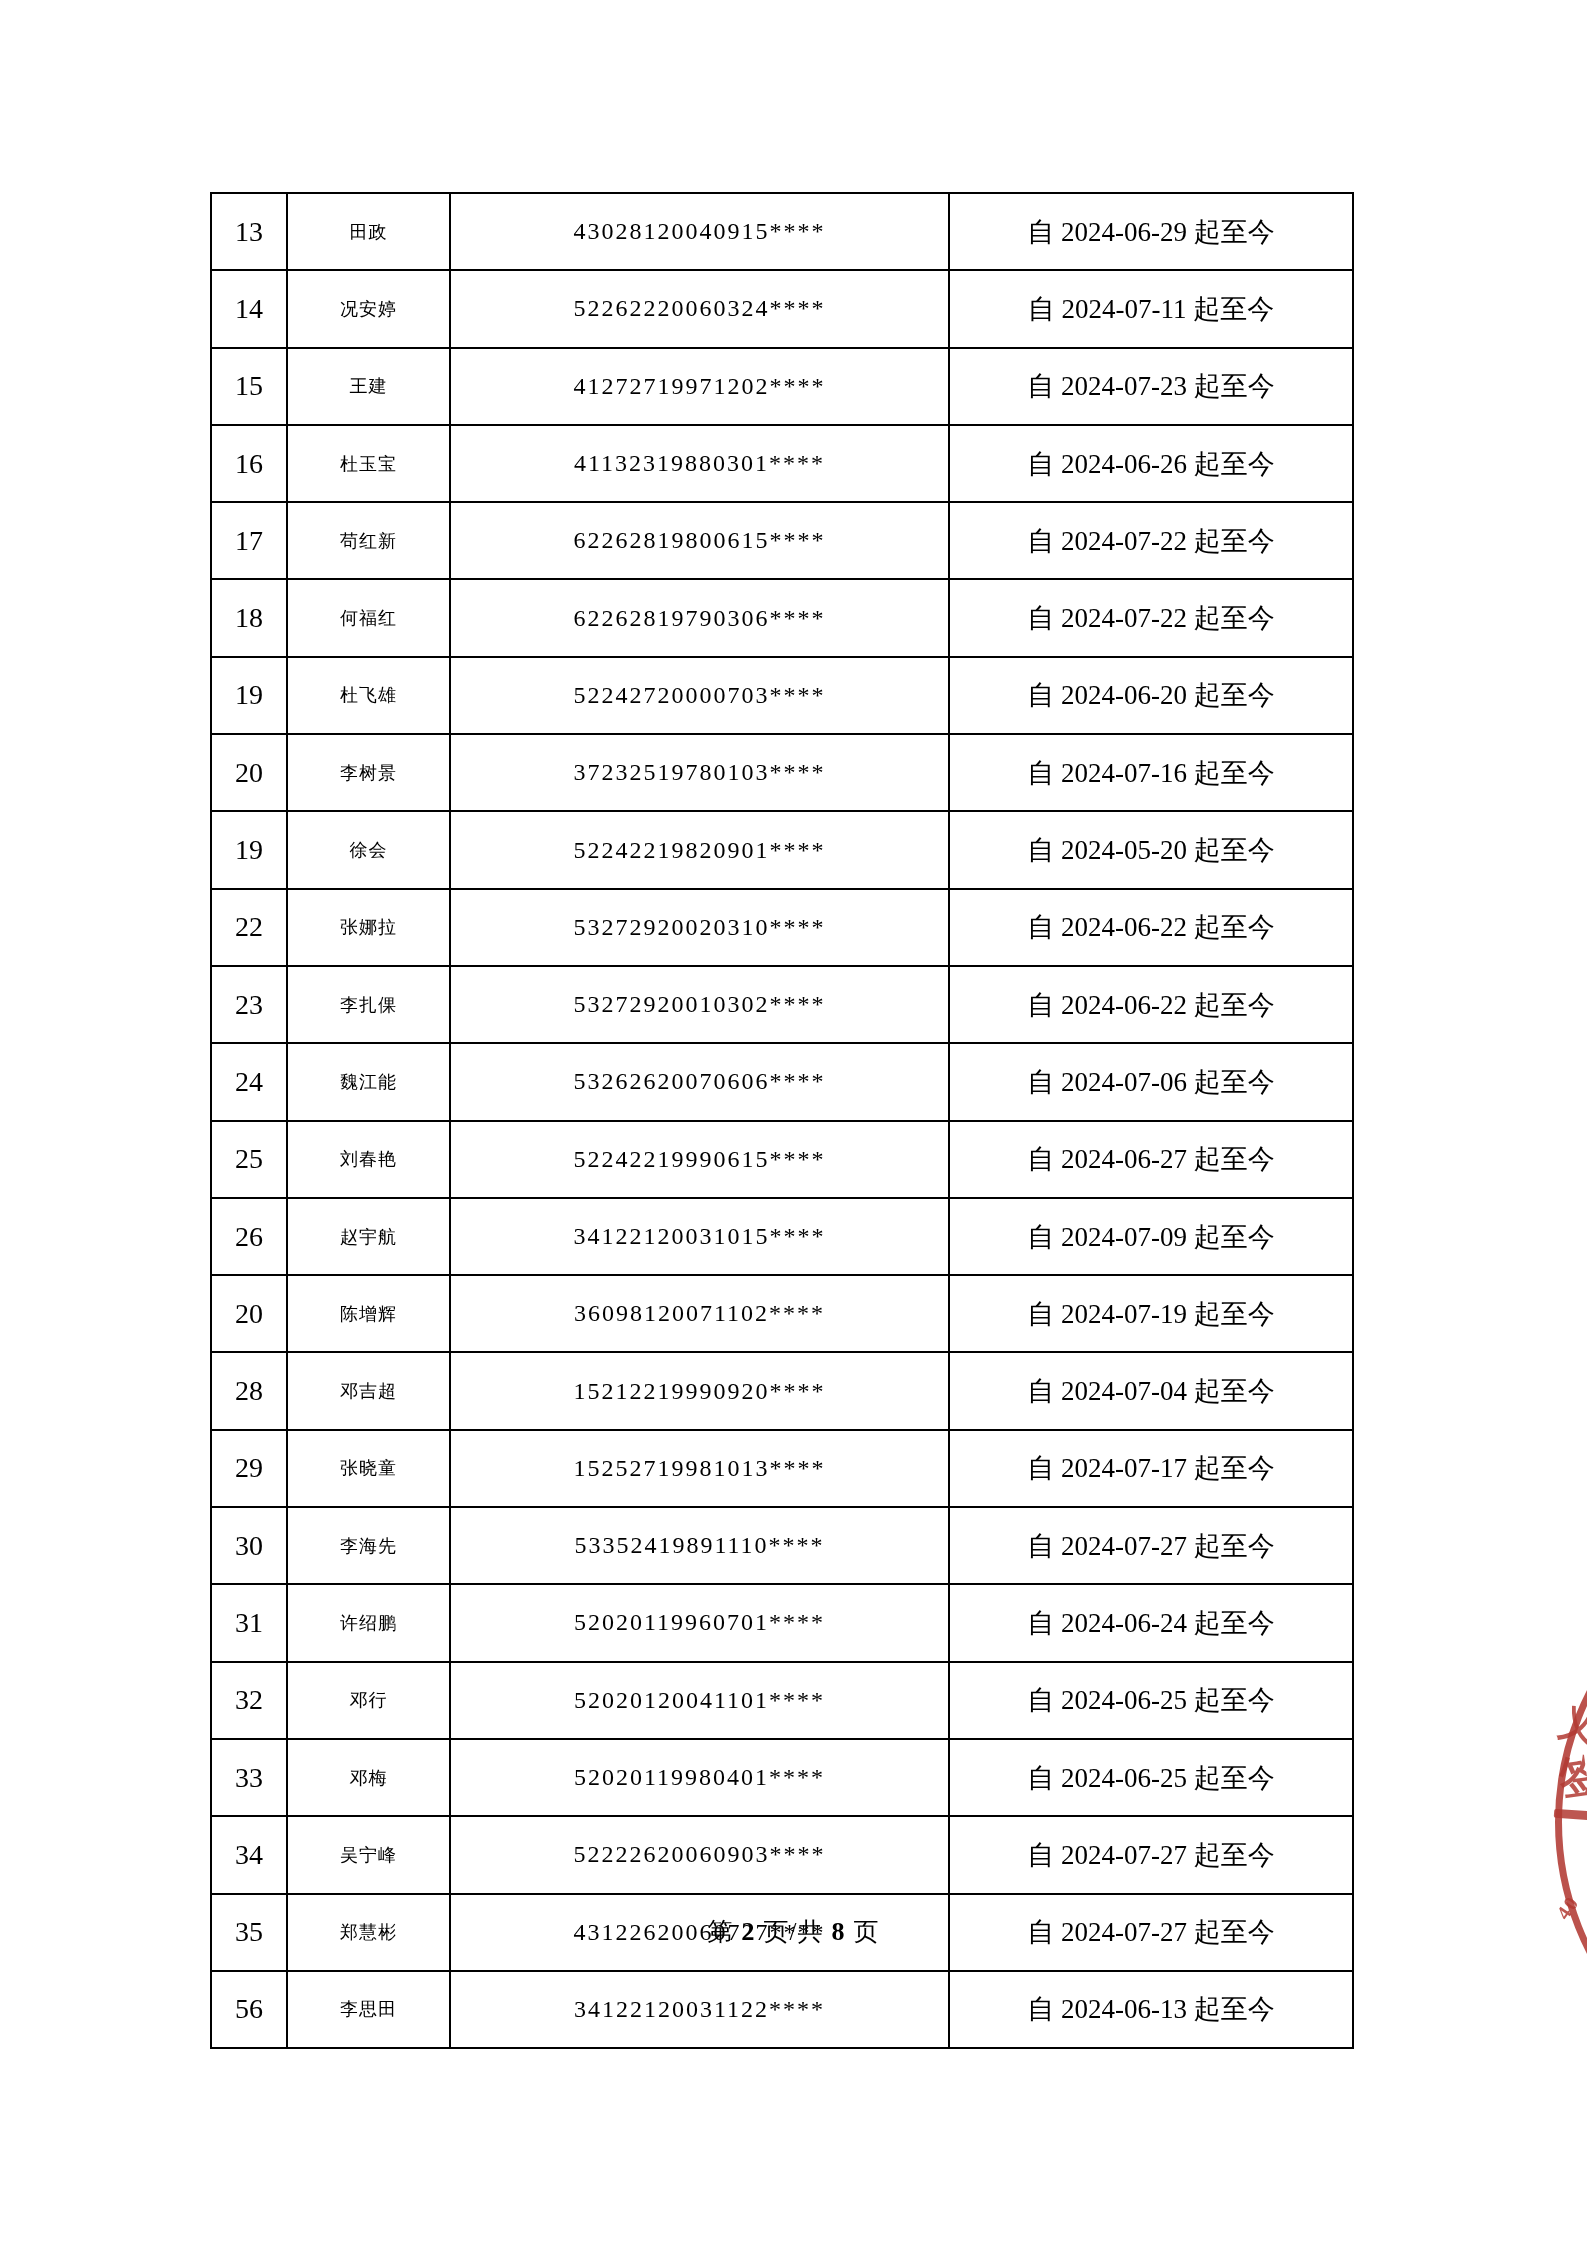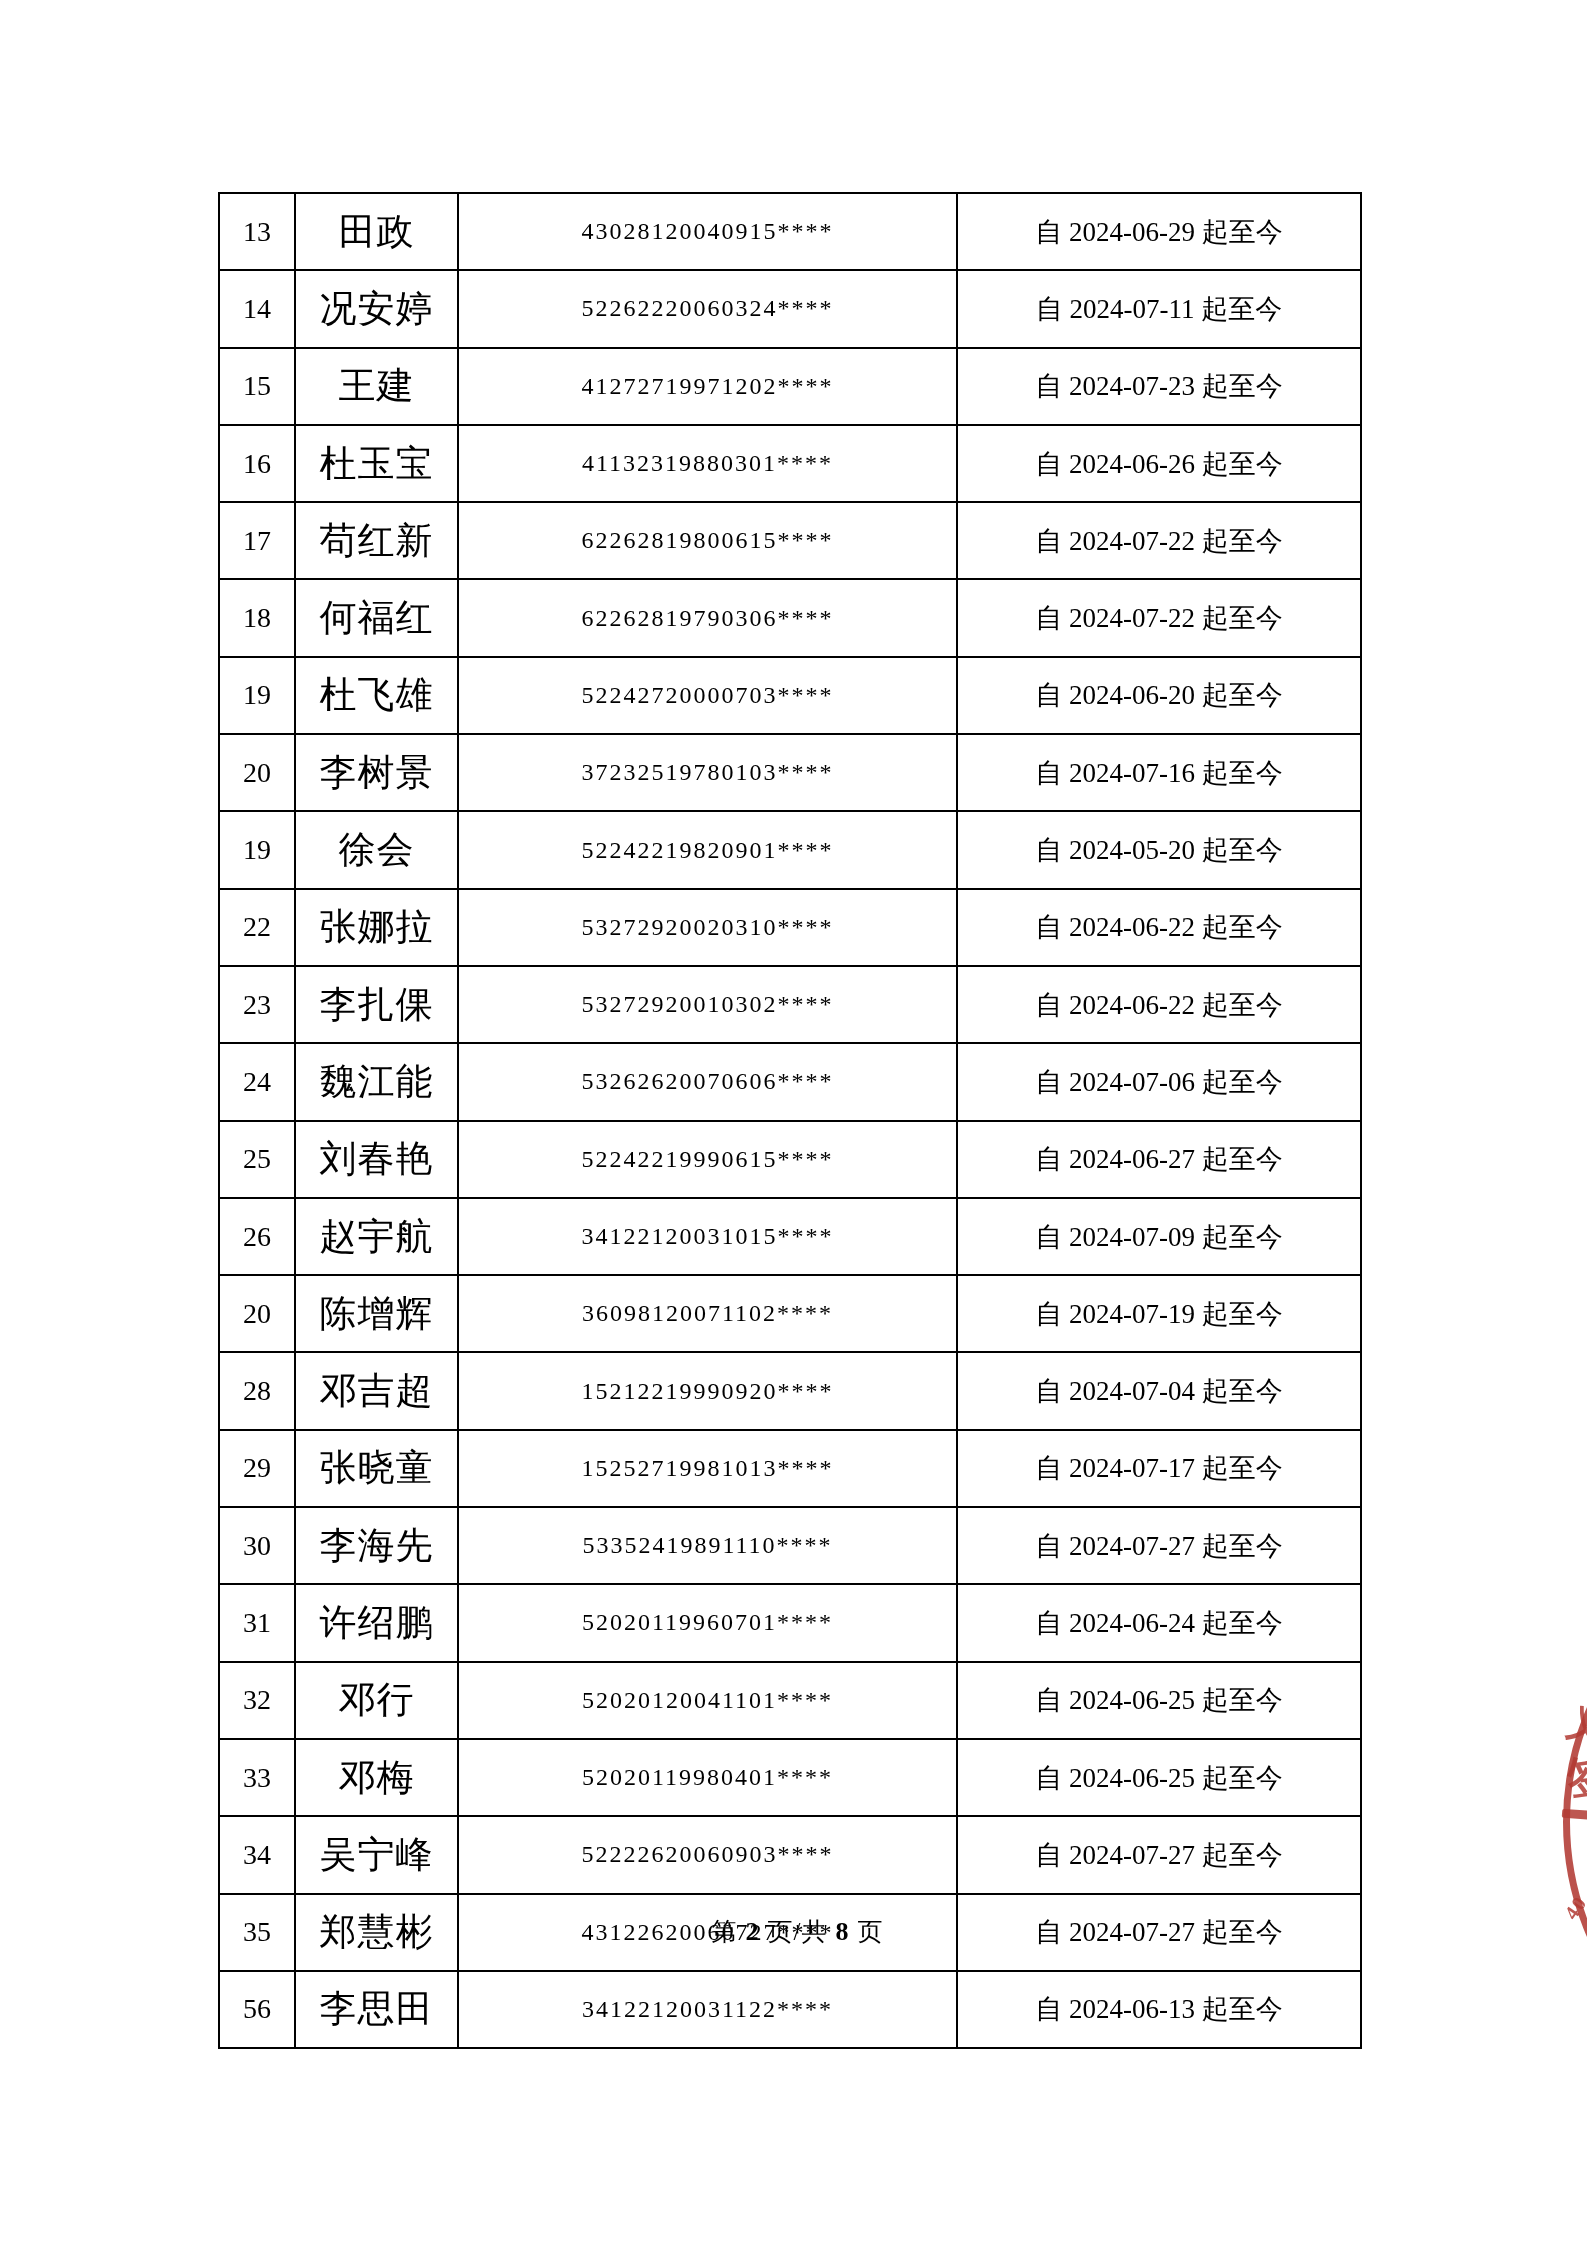--- a/index.html
+++ b/index.html
@@ -11,7 +11,7 @@
     font-family:"Liberation Serif","DejaVu Serif",serif;
     color:#000;
   }
-  .page{position:absolute;inset:0;margin-left:8px;}
+  .page{position:absolute;inset:0;}
   table.roster{
     position:absolute;
     left:210px;top:192px;

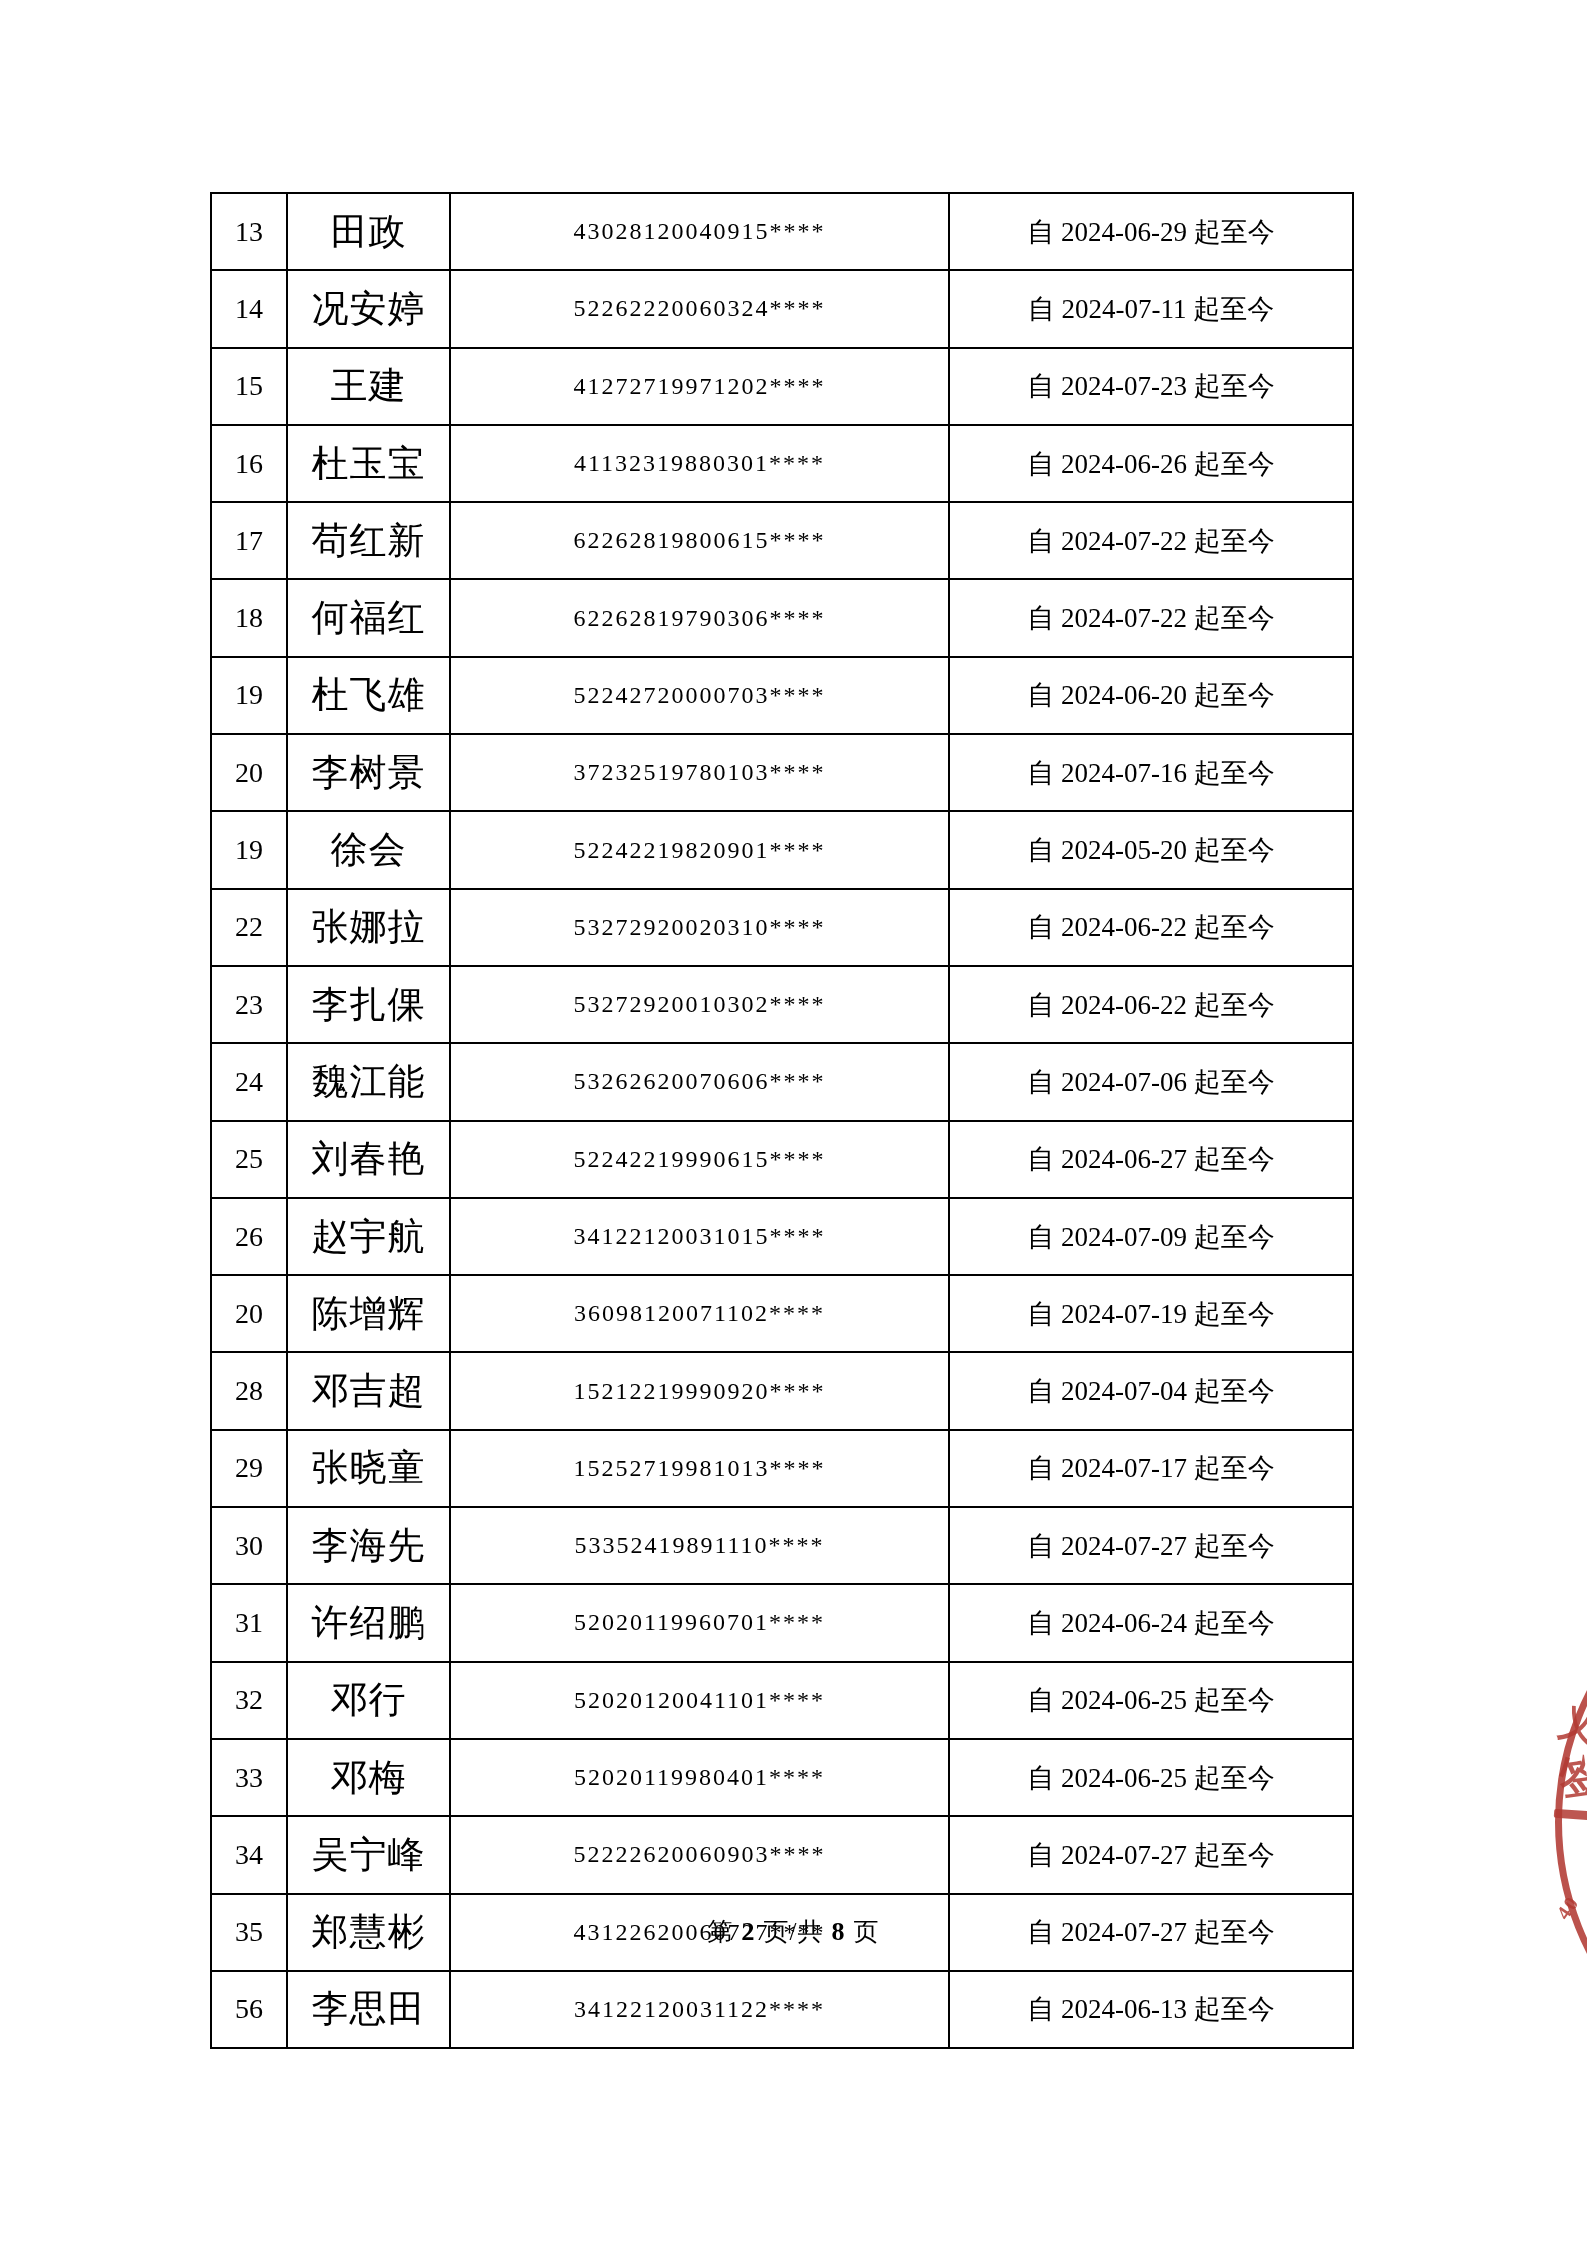--- a/index.html
+++ b/index.html
@@ -29,7 +29,7 @@
     overflow:hidden;
   }
   td.c-idx{font-size:28px;}
-  td.c-name{font-size:37px;letter-spacing:1px;}
+  td.c-name{font-size:18px;letter-spacing:1px;}
   td.c-id{font-size:24px;letter-spacing:2px;}
   td.c-period{font-size:27px;font-family:Liberation Serif, serif;}
   .footer{

